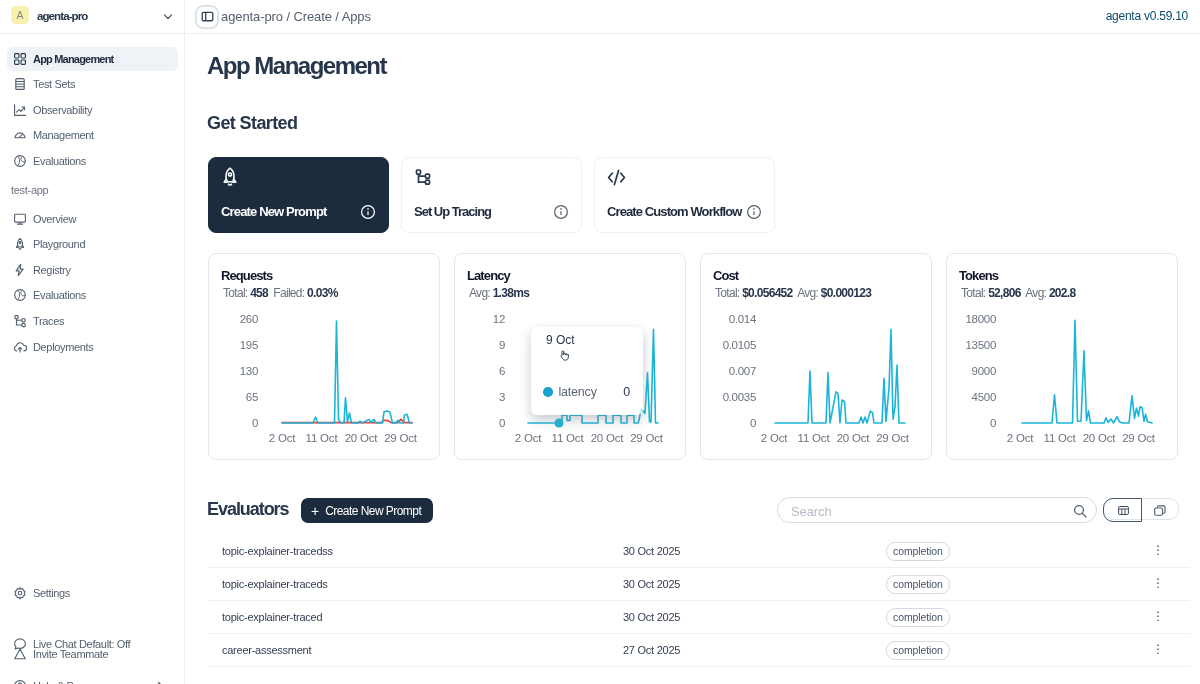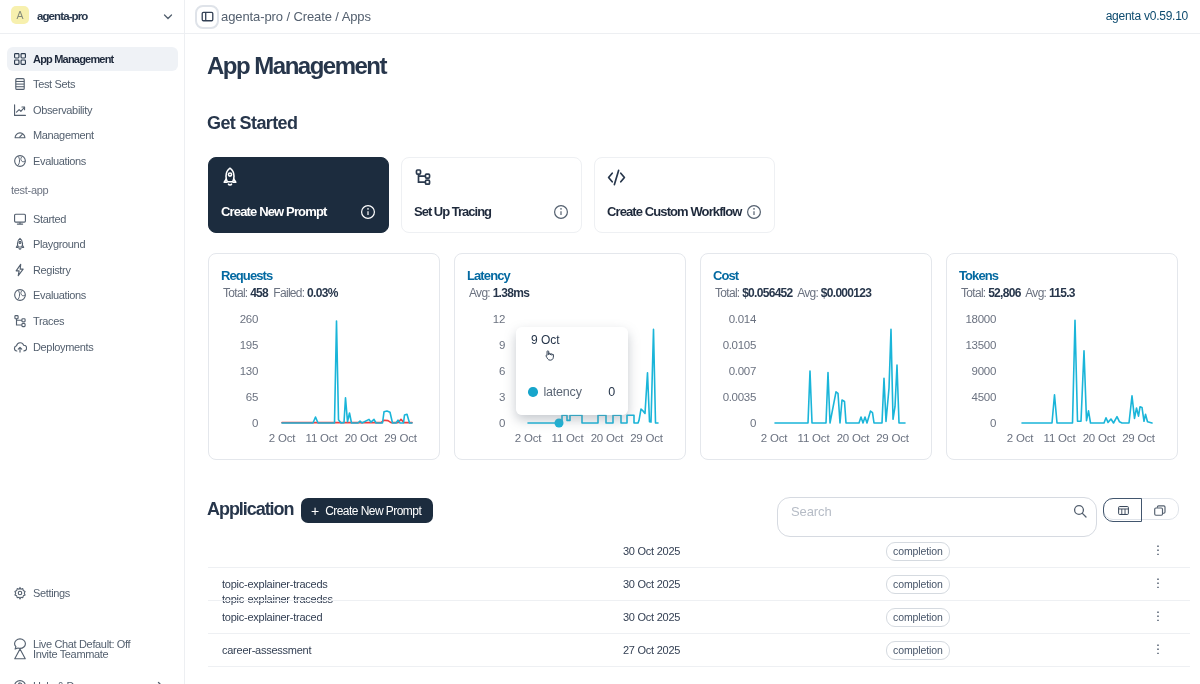--- a/index.html
+++ b/index.html
@@ -147,7 +147,7 @@
             <line x1="8" y1="11.6" x2="8" y2="13.6" stroke="#54606f" stroke-width="1.3"></line>
             <line x1="5" y1="13.8" x2="11" y2="13.8" stroke="#54606f" stroke-width="1.3" stroke-linecap="round"></line>
           </svg>
-          <span>Started</span>
+          <span>Overview</span>
         </div>
     <div class="menu-item" style="top:232px;">
           <svg class="mi-ico ic" viewBox="0 0 16 16">

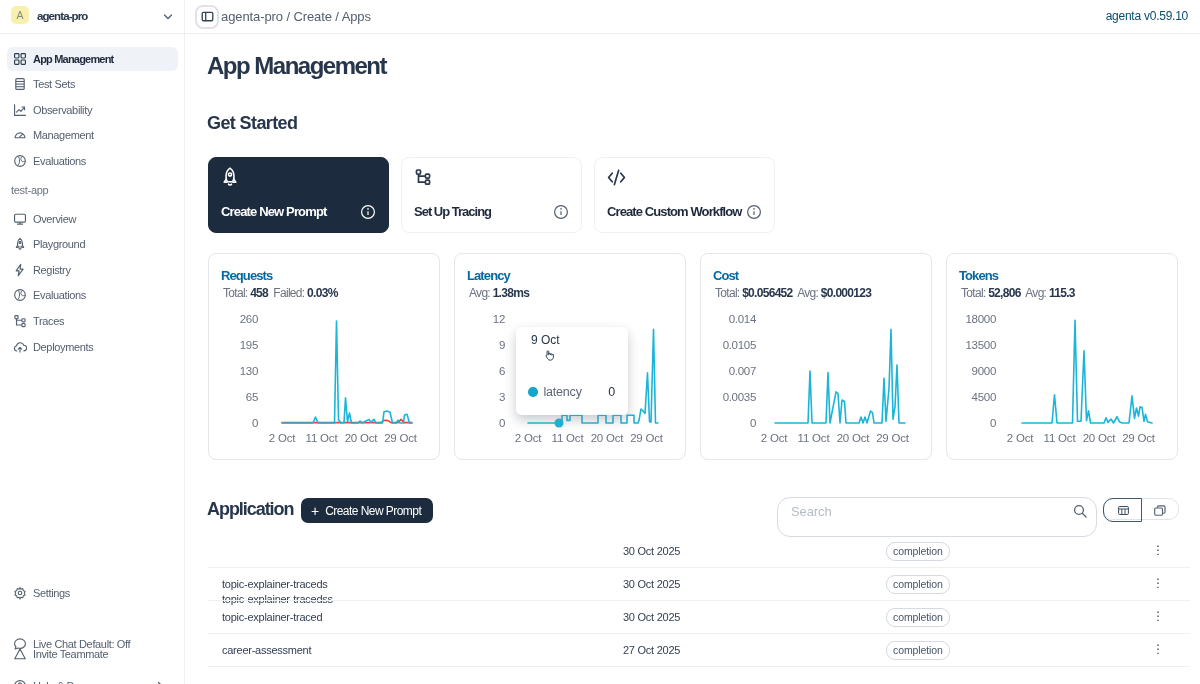--- a/index.html
+++ b/index.html
@@ -48,7 +48,7 @@
 
 .scard { position:absolute; top:219px; width:232px; height:207px; border:1px solid #e4e7ec;
   border-radius:8px; background:#fff; }
-.scard .st { position:absolute; left:12px; top:14px; font-size:13px; font-weight:600; letter-spacing:-0.9px; color:#0369a1; }
+.scard .st { position:absolute; left:12px; top:14px; font-size:13px; font-weight:600; letter-spacing:-0.9px; color:#0f172a; }
 .scard .ss { position:absolute; left:14px; top:31.5px; font-size:12px; letter-spacing:-0.7px; color:#6b7280; }
 .scard .ss b { color:#27364b; }
 .scard svg.chart { position:absolute; left:0; top:52px; }

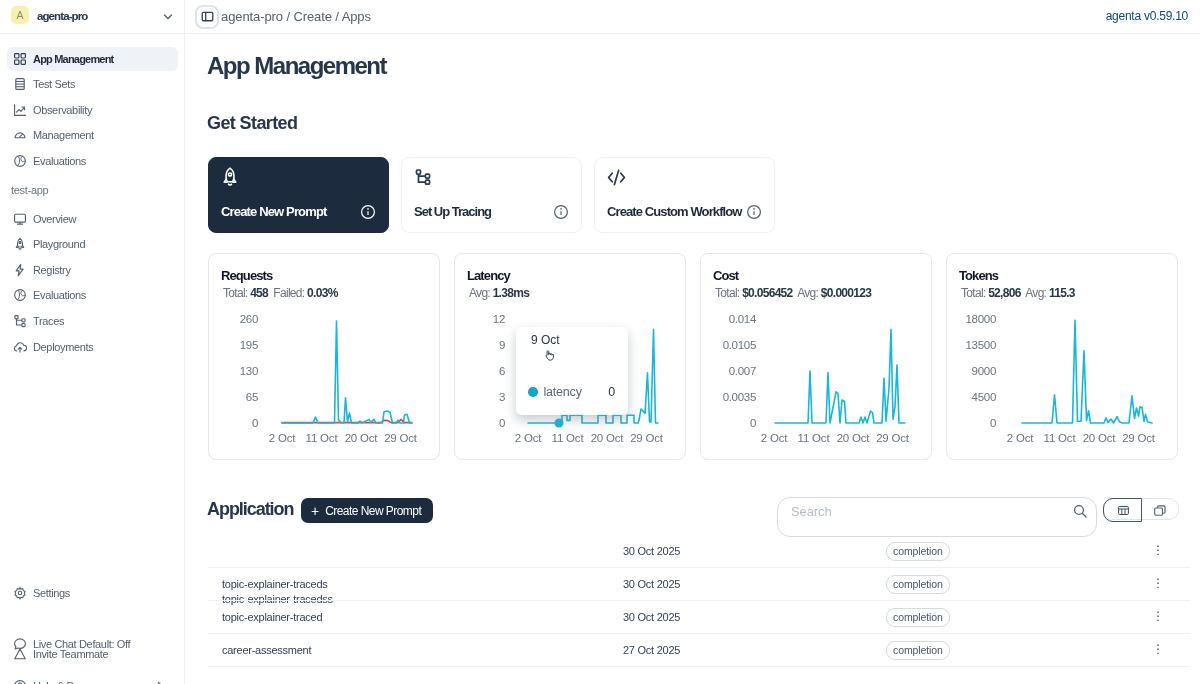--- a/index.html
+++ b/index.html
@@ -346,7 +346,7 @@
           <path d="M75.0 117.0 L105.0 117.0 L107.5 88.7 L110.0 117.0 L125.5 117.0 L128.0 14.2 L130.5 115.3 L134.0 115.3 L137.0 44.8 L139.5 114.7 L141.5 104.9 L143.5 117.0 L157.0 117.0 L159.0 111.8 L161.0 116.4 L164.0 113.0 L166.5 117.0 L170.0 110.6 L172.5 115.8 L175.0 117.0 L182.0 117.0 L185.0 89.8 L187.5 112.4 L189.5 102.0 L191.5 110.1 L193.0 100.8 L195.0 101.4 L197.0 115.3 L198.5 108.3 L200.5 115.8 L205.0 117.0" fill="none" stroke="#1ab5d9" stroke-width="1.6" stroke-linejoin="round" stroke-linecap="round"></path>
         </svg>
       <div class="st">Tokens</div>
-      <div class="ss">Total: <b>52,806</b>&nbsp; Avg: <b>115.3</b></div>
+      <div class="ss">Total: <b>52,806</b>&nbsp; Avg: <b>202.8</b></div>
     </div>
 
     <h2 class="sect" id="app-title" style="letter-spacing:-1.05px;">Application</h2>

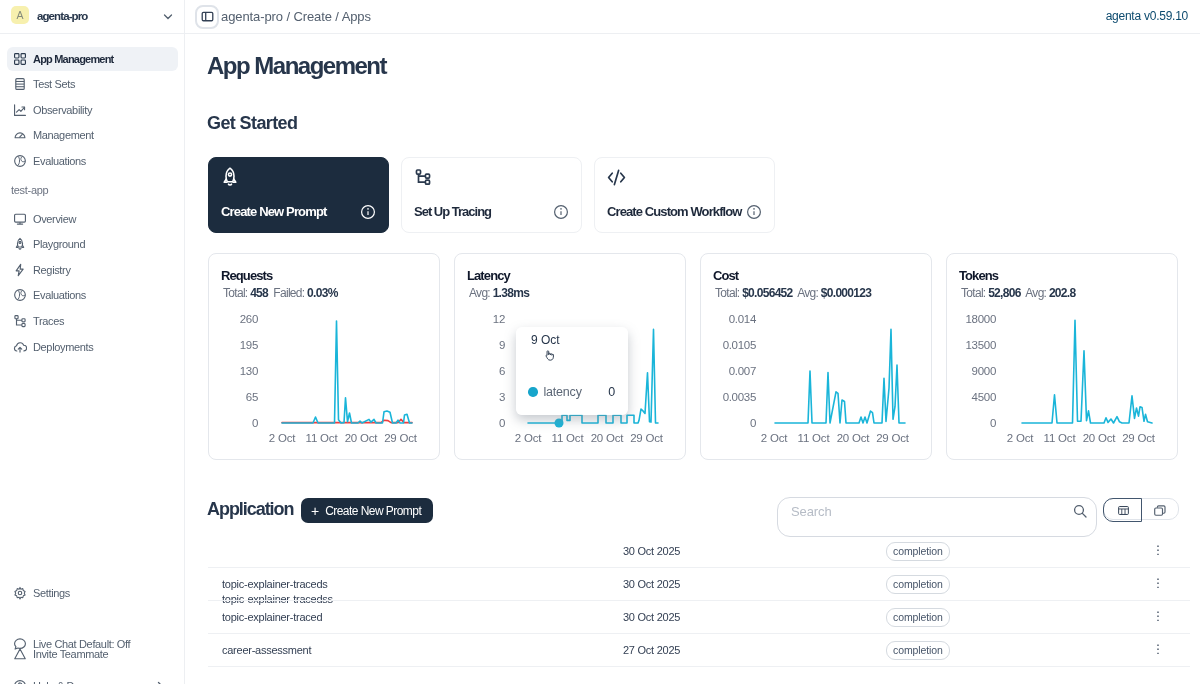--- a/index.html
+++ b/index.html
@@ -78,7 +78,7 @@
   border:1px solid #d5dae0; border-radius:9px; font-size:10.5px; letter-spacing:-0.1px; color:#475569; background:#fff; }
 .dots { position:absolute; left:944px; top:8px; color:#334155; font-size:12px; }
 
-#ttip { position:absolute; left:61px; top:73px; width:112px; height:88px;
+#ttip { position:absolute; left:76px; top:73px; width:112px; height:88px;
   background:rgba(255,255,255,0.72); border-radius:6px;
   box-shadow:0 5px 12px rgba(118,128,140,0.42); }
 #tt-date { position:absolute; left:15px; top:5.5px; font-size:12px; color:#27364b; }

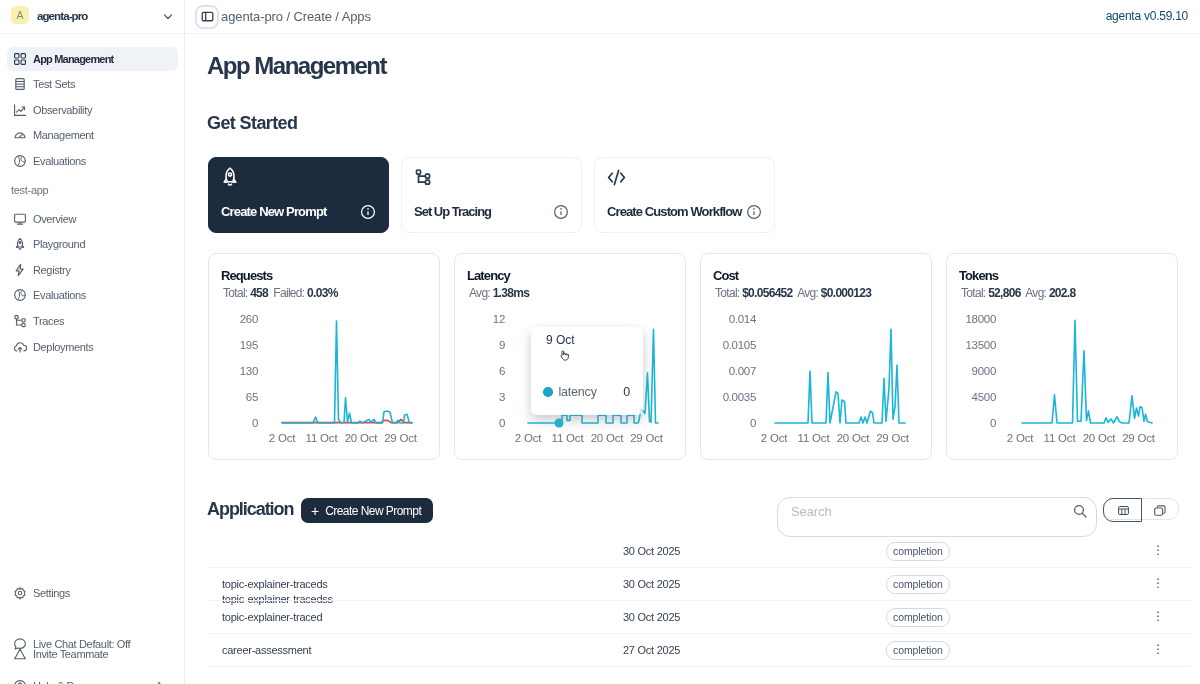--- a/index.html
+++ b/index.html
@@ -349,7 +349,7 @@
       <div class="ss">Total: <b>52,806</b>&nbsp; Avg: <b>202.8</b></div>
     </div>
 
-    <h2 class="sect" id="app-title" style="letter-spacing:-1.05px;">Application</h2>
+    <h2 class="sect" id="app-title" style="letter-spacing:-1.05px;">Evaluators</h2>
     <div id="btn-new">
         <span style="font-size:14px;font-weight:400;">+</span>
         <span style="letter-spacing:-0.55px;">Create New Prompt</span>

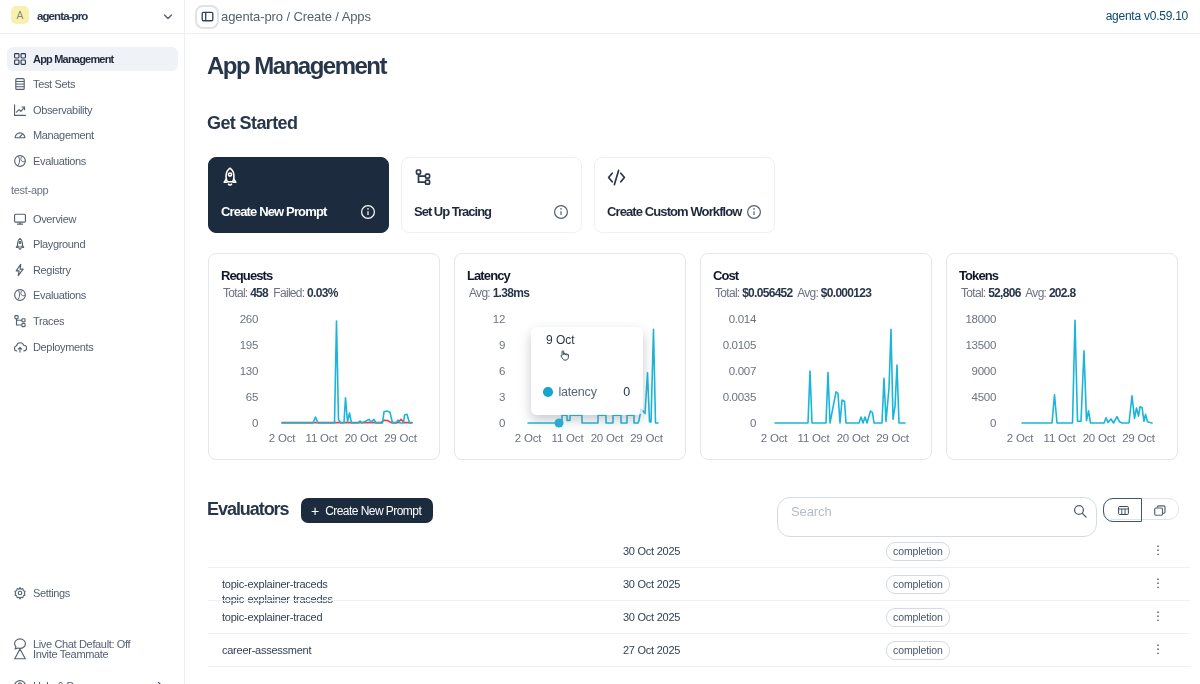--- a/index.html
+++ b/index.html
@@ -58,7 +58,7 @@
 #btn-new { position:absolute; left:116px; top:464px; height:25px; padding:0 12px 0 10px;
   background:#1c2c3e; color:#fff; font-size:12px; border-radius:7px; display:flex;
   align-items:center; gap:6px; }
-#search { position:absolute; left:592px; top:463px; width:320px; height:40px;
+#search { position:absolute; left:592px; top:463px; width:320px; height:26px;
   border:1px solid #d6dae1; border-radius:13px; }
 #search .ph { position:absolute; left:13px; top:5.5px; font-size:13px; letter-spacing:-0.1px; color:#b6bcc6; }
 #search svg { position:absolute; right:8px; top:5px; }

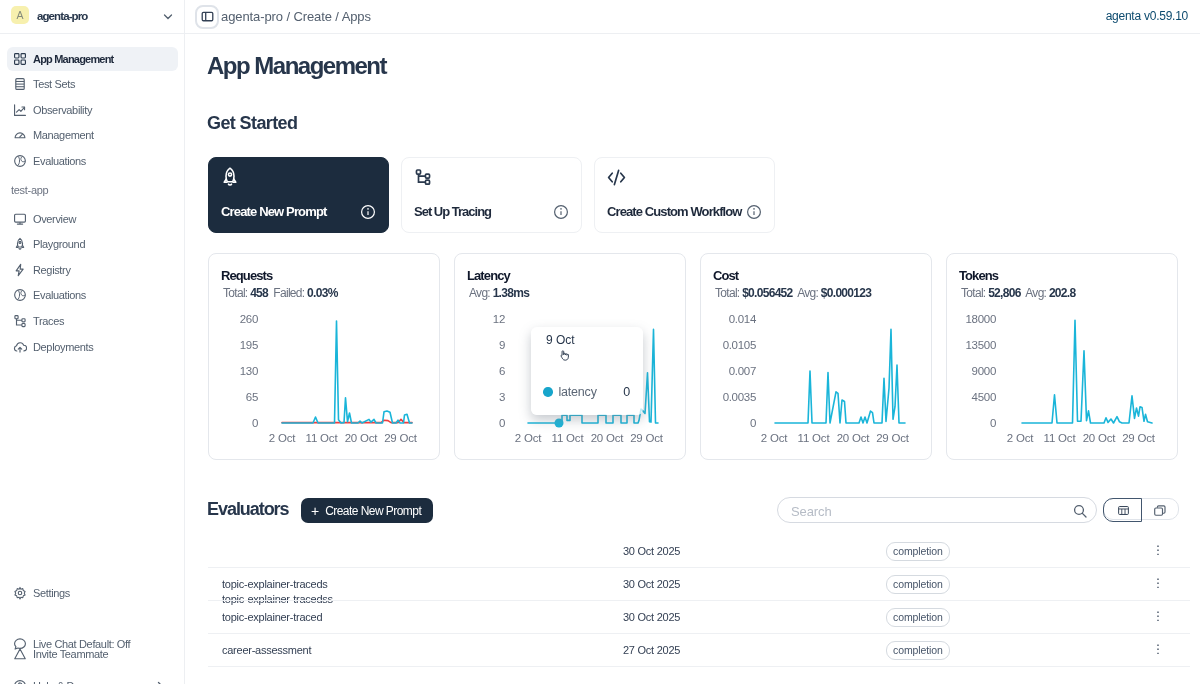--- a/index.html
+++ b/index.html
@@ -377,7 +377,7 @@
 
     <div id="tbl">
       <div class="trow">
-          <div class="cell" style="left:14px;margin-top:48px;">topic-explainer-tracedss</div>
+          <div class="cell" style="left:14px;">topic-explainer-tracedss</div>
           <div class="cell" style="left:415px;">30 Oct 2025</div>
           <div class="chip">completion</div>
           <div class="dots">⋮</div>

